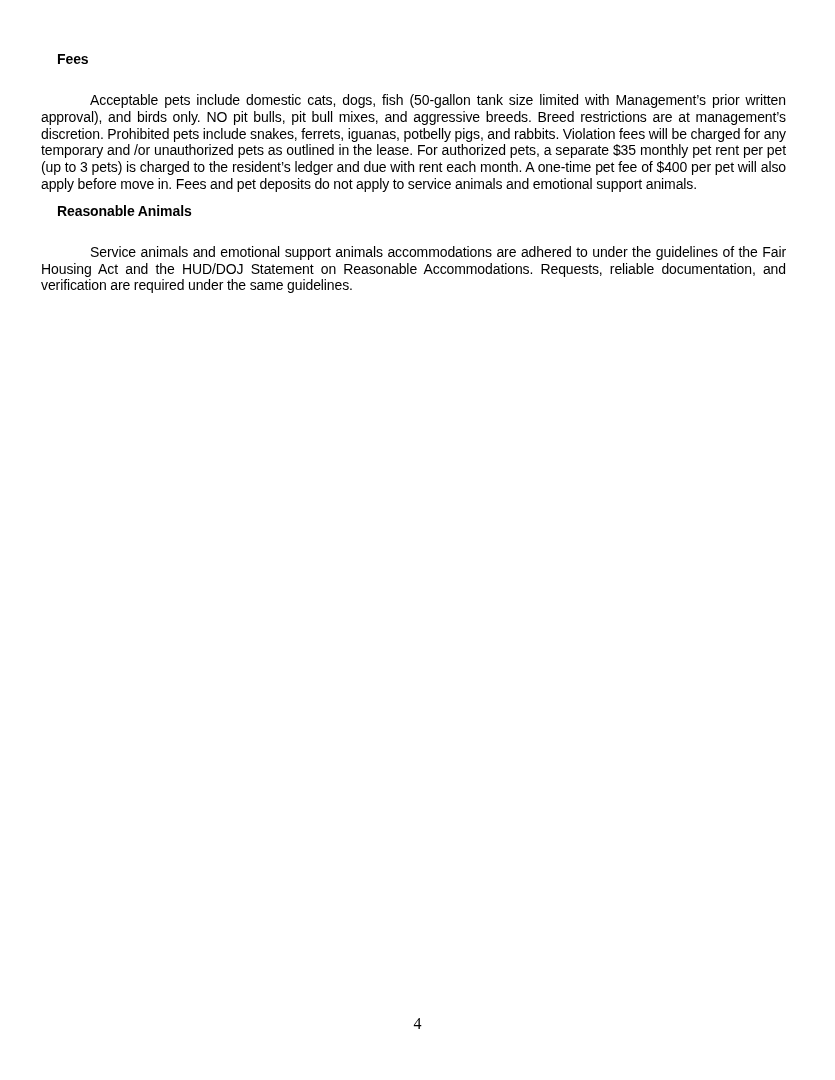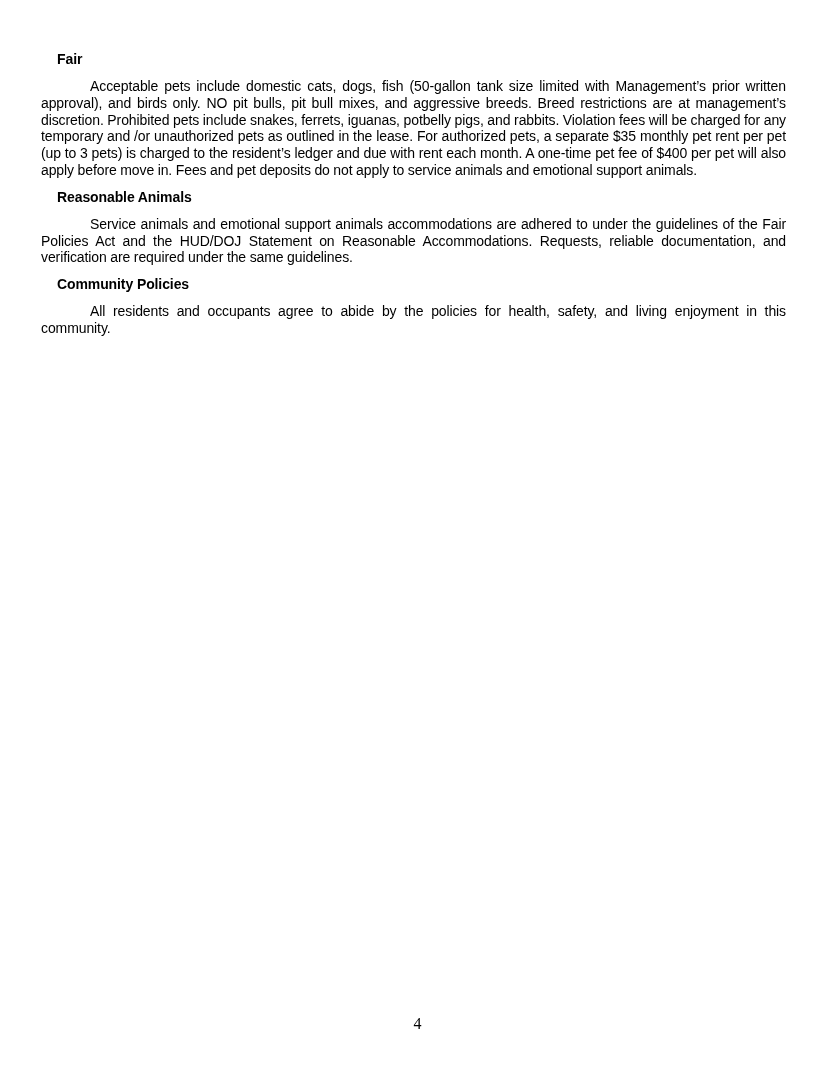--- a/index.html
+++ b/index.html
@@ -60,7 +60,7 @@
   <div class="content">
 
     <div class="doc-section">
-      <div class="section-heading">Fair</div>
+      <div class="section-heading">Fees</div>
       <p class="body-para">Acceptable pets include domestic cats, dogs, fish (50-gallon tank size limited with Management’s prior written approval), and birds only. NO pit bulls, pit bull mixes, and aggressive breeds. Breed restrictions are at management’s discretion. Prohibited pets include snakes, ferrets, iguanas, potbelly pigs, and rabbits. Violation fees will be charged for any temporary and /or unauthorized pets as outlined in the lease. For authorized pets, a separate $35 monthly pet rent per pet (up to 3 pets) is charged to the resident’s ledger and due with rent each month. A one-time pet fee of $400 per pet will also apply before move in. Fees and pet deposits do not apply to service animals and emotional support animals.</p>
     </div>
 

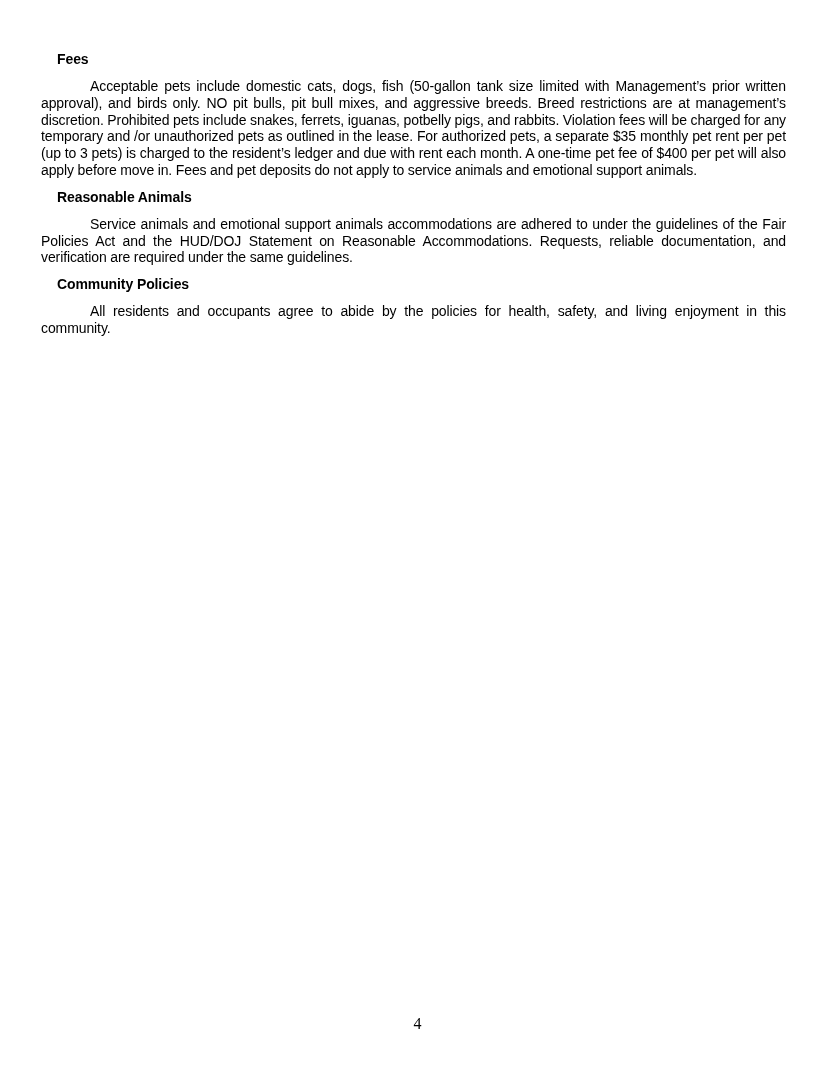--- a/index.html
+++ b/index.html
@@ -34,7 +34,7 @@
     margin-top: 0;
   }
   .body-para {
-    margin: 10px 0 0 0;
+    margin: 24px 0 0 0;
     text-align: justify;
     text-indent: 49px;
     line-height: 16.8px;

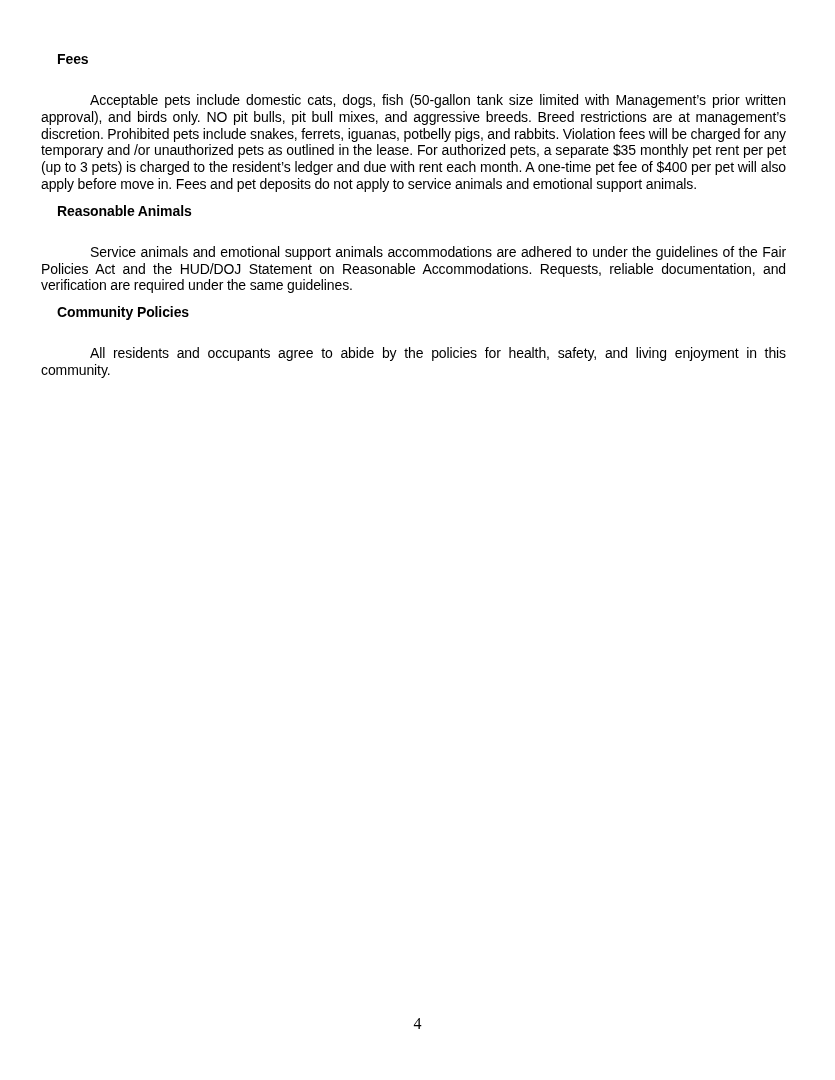--- a/index.html
+++ b/index.html
@@ -66,7 +66,7 @@
 
     <div class="doc-section">
       <div class="section-heading">Reasonable Animals</div>
-      <p class="body-para">Service animals and emotional support animals accommodations are adhered to under the guidelines of the Fair Policies Act and the HUD/DOJ Statement on Reasonable Accommodations. Requests, reliable documentation, and verification are required under the same guidelines.</p>
+      <p class="body-para">Service animals and emotional support animals accommodations are adhered to under the guidelines of the Fair Housing Act and the HUD/DOJ Statement on Reasonable Accommodations. Requests, reliable documentation, and verification are required under the same guidelines.</p>
     </div>
 
     <div class="doc-section">

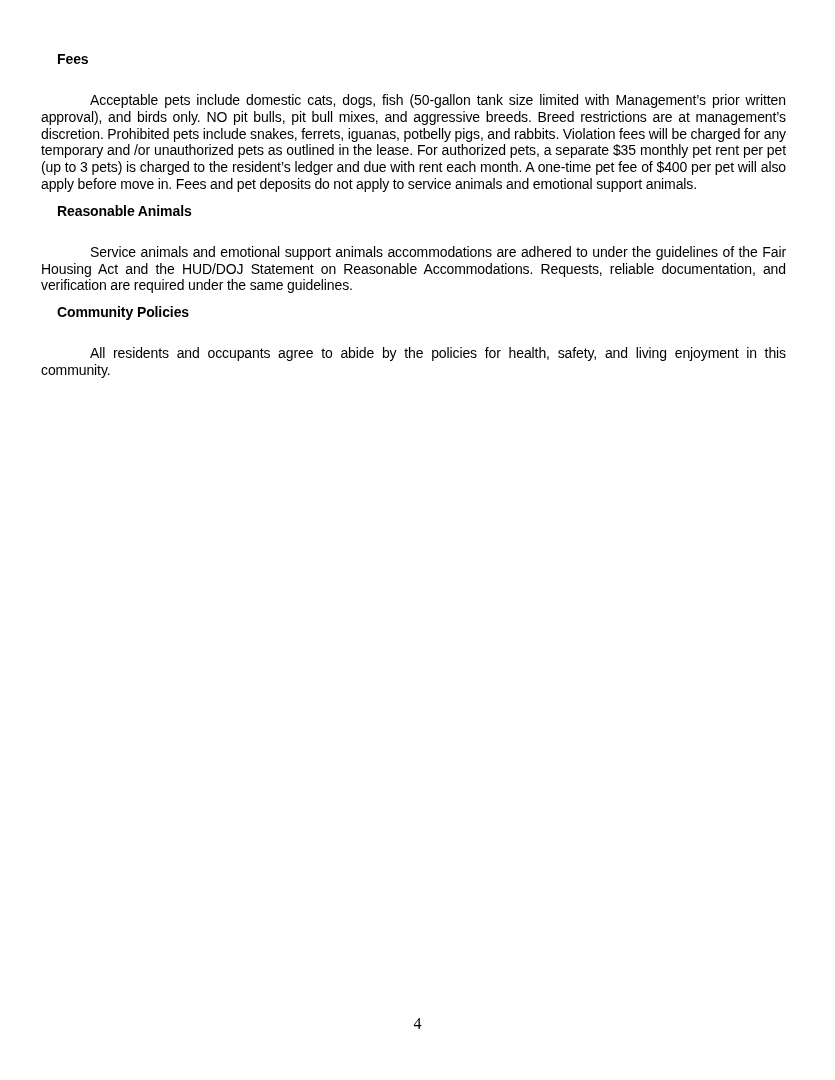--- a/index.html
+++ b/index.html
@@ -69,10 +69,6 @@
       <p class="body-para">Service animals and emotional support animals accommodations are adhered to under the guidelines of the Fair Housing Act and the HUD/DOJ Statement on Reasonable Accommodations. Requests, reliable documentation, and verification are required under the same guidelines.</p>
     </div>
 
-    <div class="doc-section">
-      <div class="section-heading">Community Policies</div>
-      <p class="body-para">All residents and occupants agree to abide by the policies for health, safety, and living enjoyment in this community.</p>
-    </div>
 
   </div>
 

